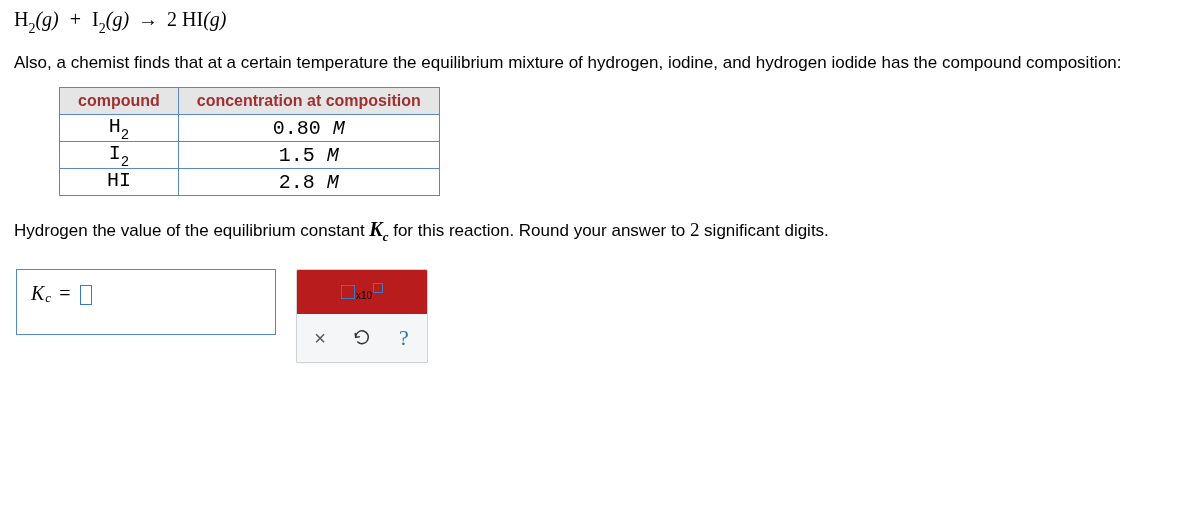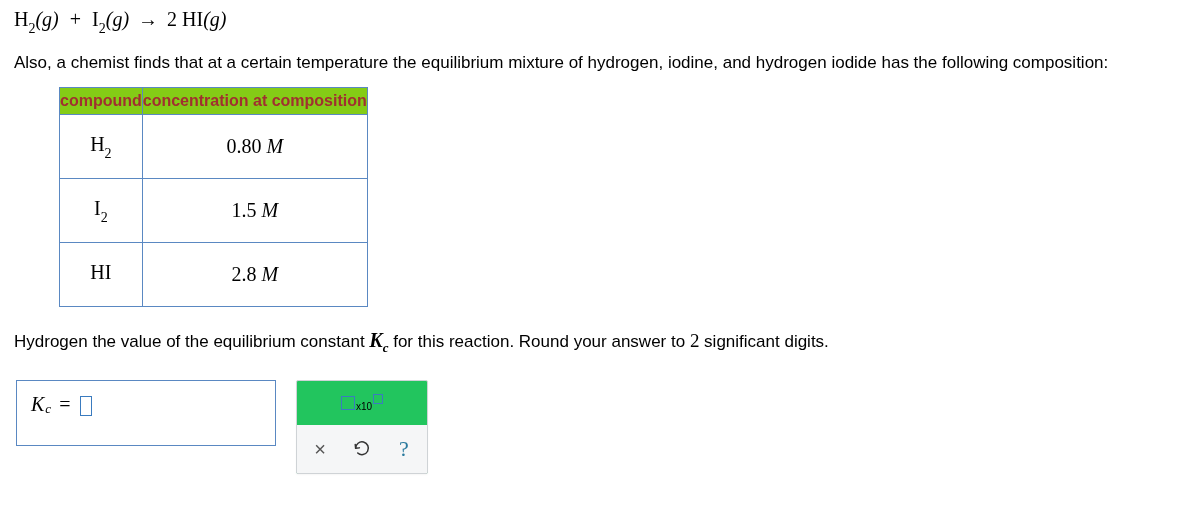--- a/index.html
+++ b/index.html
@@ -160,7 +160,7 @@
     <span>2</span>&nbsp;<span>HI</span><span class="ital">(g)</span>
   </div>
 
-  <div class="line">Also, a chemist finds that at a certain temperature the equilibrium mixture of hydrogen, iodine, and hydrogen iodide has the following composition:</div>
+  <div class="line">Also, a chemist finds that at a certain temperature the equilibrium mixture of hydrogen, iodine, and hydrogen iodide has the compound composition:</div>
 
   <table class="comp">
     <tbody>

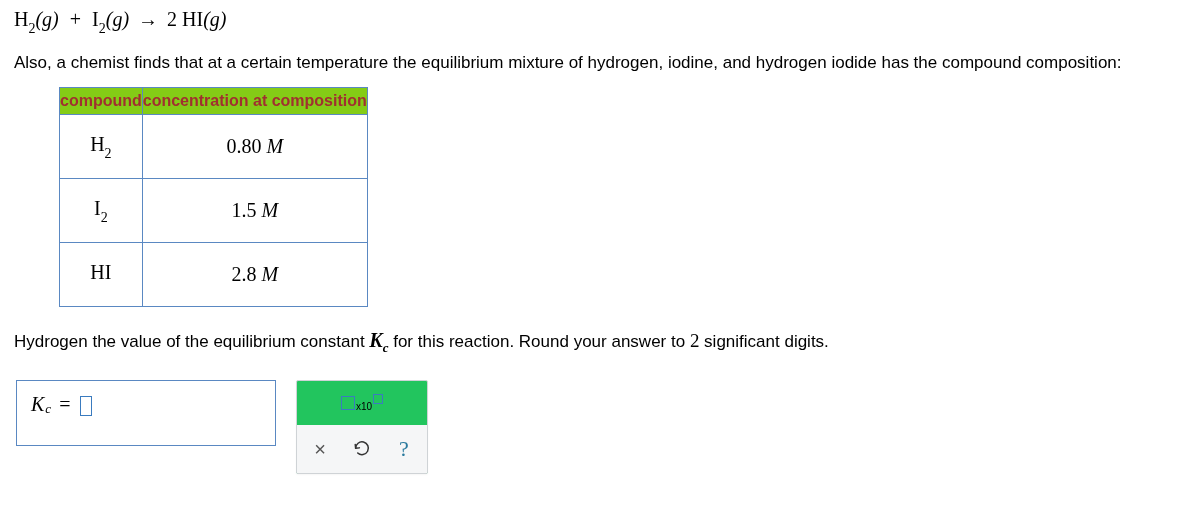--- a/index.html
+++ b/index.html
@@ -37,10 +37,10 @@
   }
   table.comp th {
     border: 1px solid #5a88c2;
-    background: #84cc16;
+    background: #e5e5e5;
     color: #a03030;
     font-weight: bold;
-    padding: 4px 0;
+    padding: 4px 18px;
     text-align: center;
     font-size: 16px;
   }

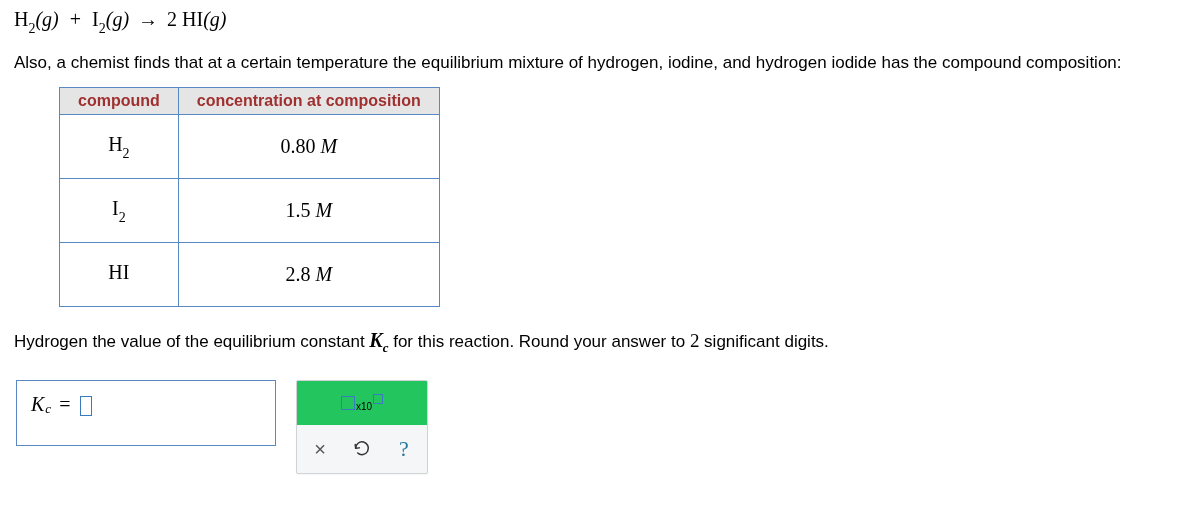--- a/index.html
+++ b/index.html
@@ -46,9 +46,9 @@
   }
   table.comp td {
     border: 1px solid #5a88c2;
-    padding: 18px 10px;
+    padding: 0 10px;
     text-align: center;
-    font-family: Liberation Serif, serif;
+    font-family: Liberation Mono, monospace;
     font-size: 20px;
   }
   table.comp td .sub { font-size: 14px; vertical-align: sub; position: relative; top:2px; }

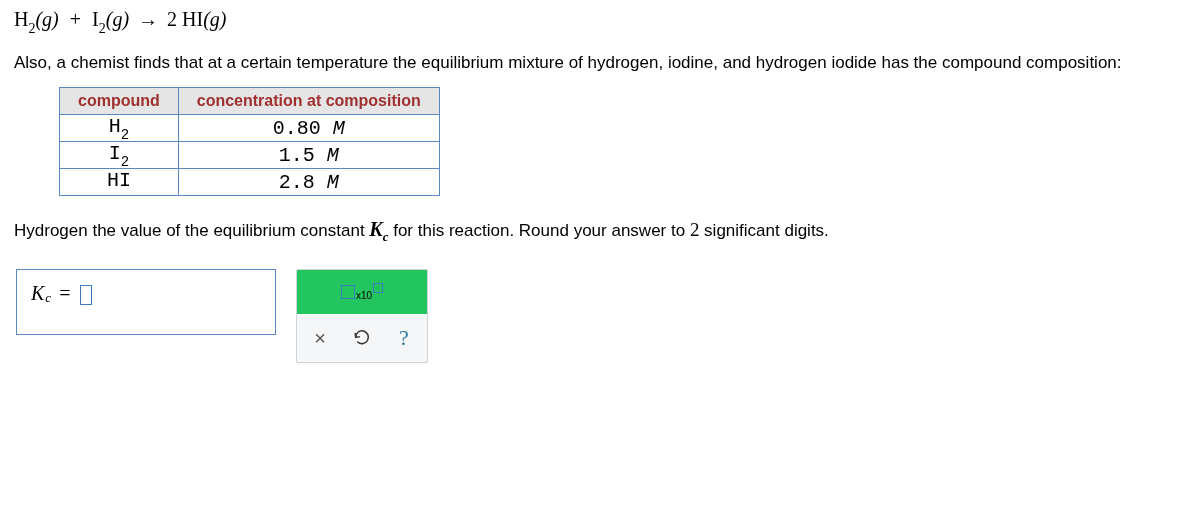--- a/index.html
+++ b/index.html
@@ -92,7 +92,7 @@
     border-radius: 2px;
     box-shadow: 0 1px 2px rgba(0,0,0,0.04);
     display: inline-block;
-    background: #22c55e;
+    background: #b91c1c;
     min-width: 130px;
   }
   .tool-row {

